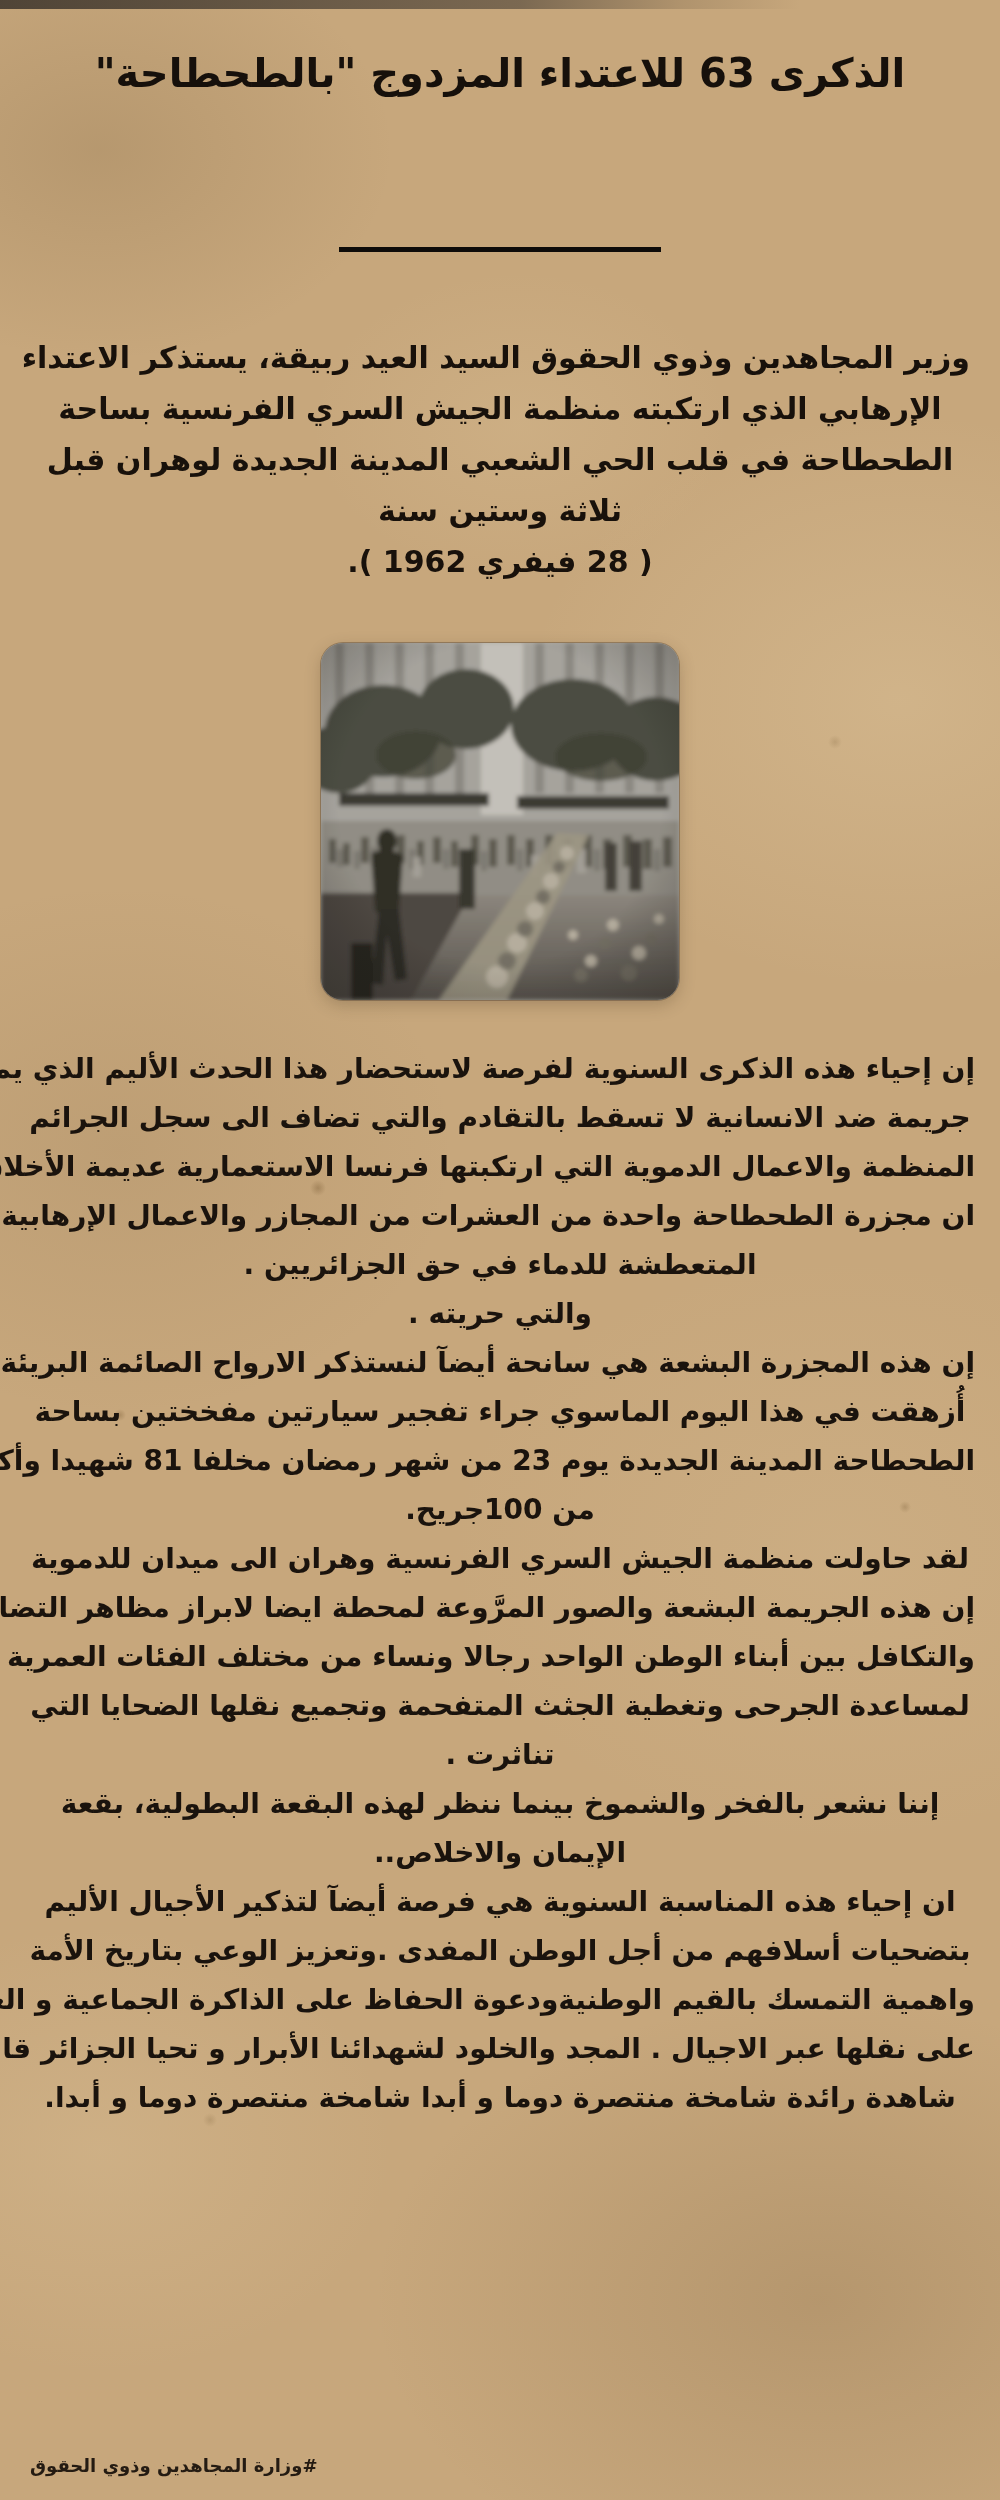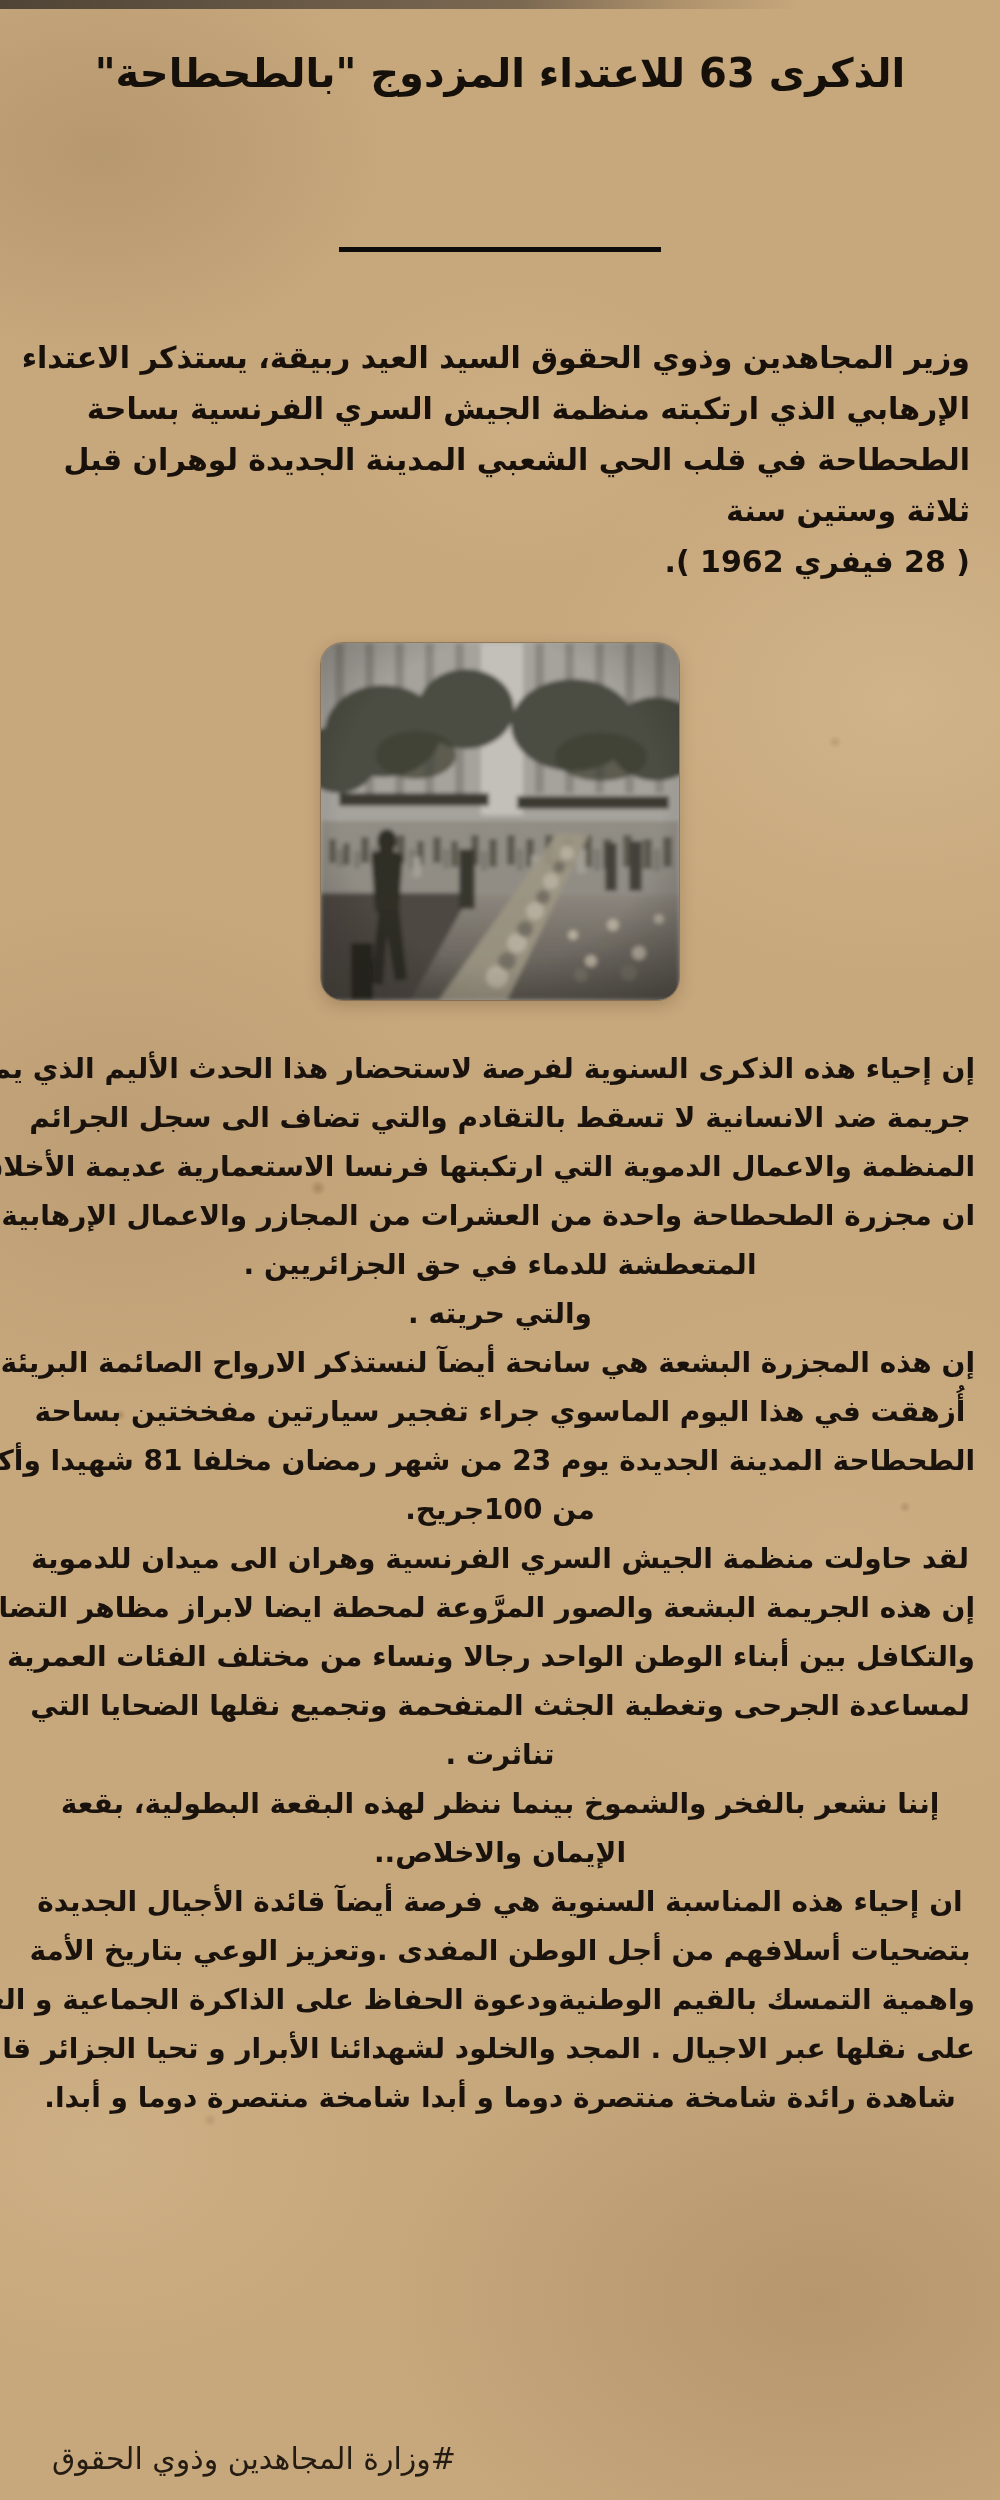--- a/index.html
+++ b/index.html
@@ -68,7 +68,7 @@
     position: absolute;
     top: 332px;
     left: 30px; right: 30px;
-    text-align: right;
+    text-align: center;
     color: #18110b;
     font-size: 30px;
     font-weight: bold;

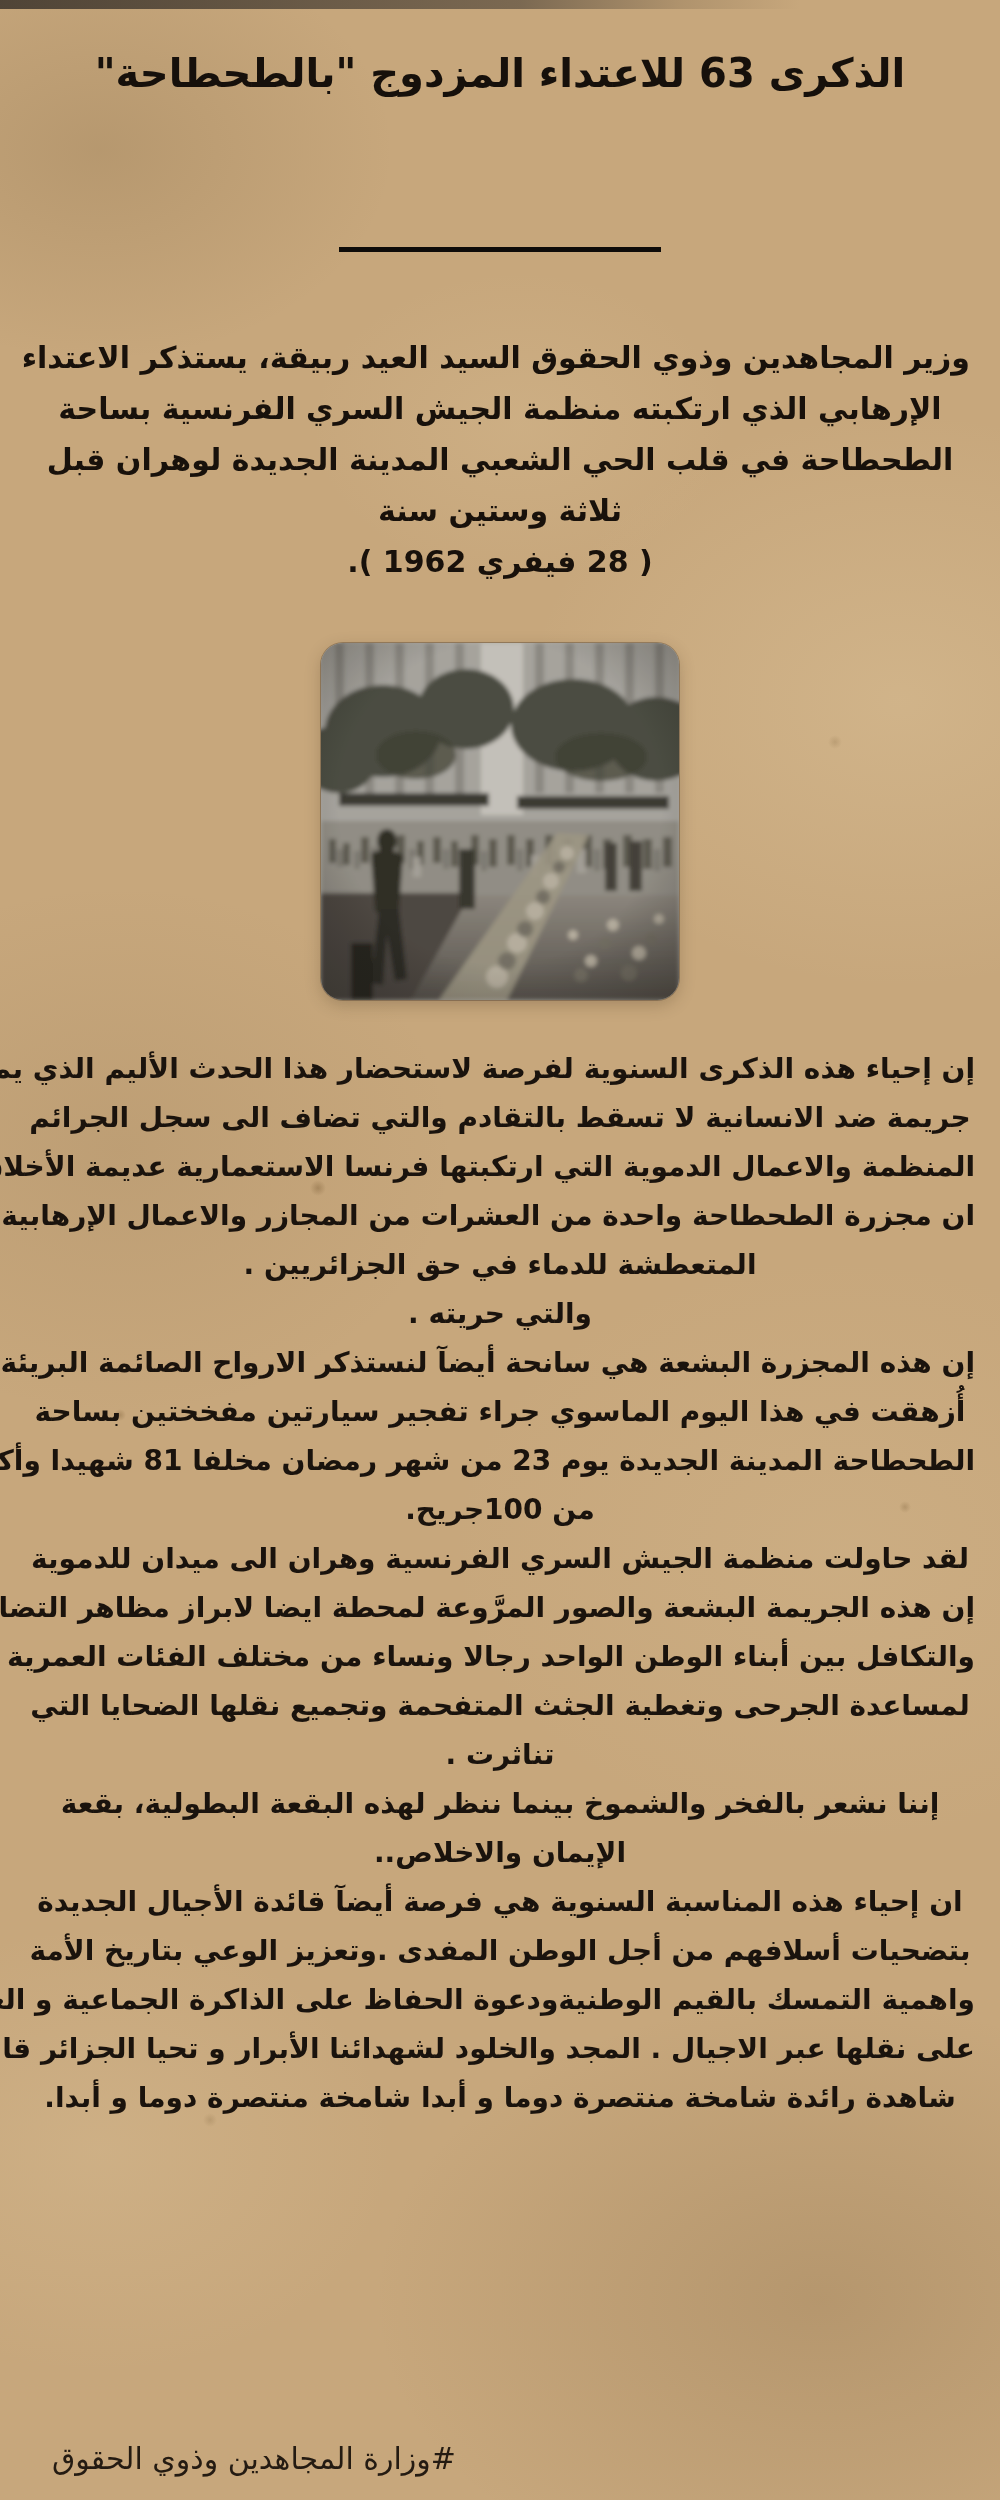--- a/index.html
+++ b/index.html
@@ -274,7 +274,7 @@
       <div class="body-line">تناثرت .</div>
       <div class="body-line">إننا نشعر بالفخر والشموخ بينما ننظر لهذه البقعة البطولية، بقعة</div>
       <div class="body-line">الإيمان والاخلاص..</div>
-      <div class="body-line">ان إحياء هذه المناسبة السنوية هي فرصة أيضآ قائدة الأجيال الجديدة</div>
+      <div class="body-line">ان إحياء هذه المناسبة السنوية هي فرصة أيضآ لتذكير الأجيال الأليم</div>
       <div class="body-line">بتضحيات أسلافهم من أجل الوطن المفدى .وتعزيز الوعي بتاريخ الأمة</div>
       <div class="body-line">واهمية التمسك بالقيم الوطنيةودعوة الحفاظ على الذاكرة الجماعية و العمل</div>
       <div class="body-line">على نقلها عبر الاجيال . المجد والخلود لشهدائنا الأبرار و تحيا الجزائر قائدة.</div>

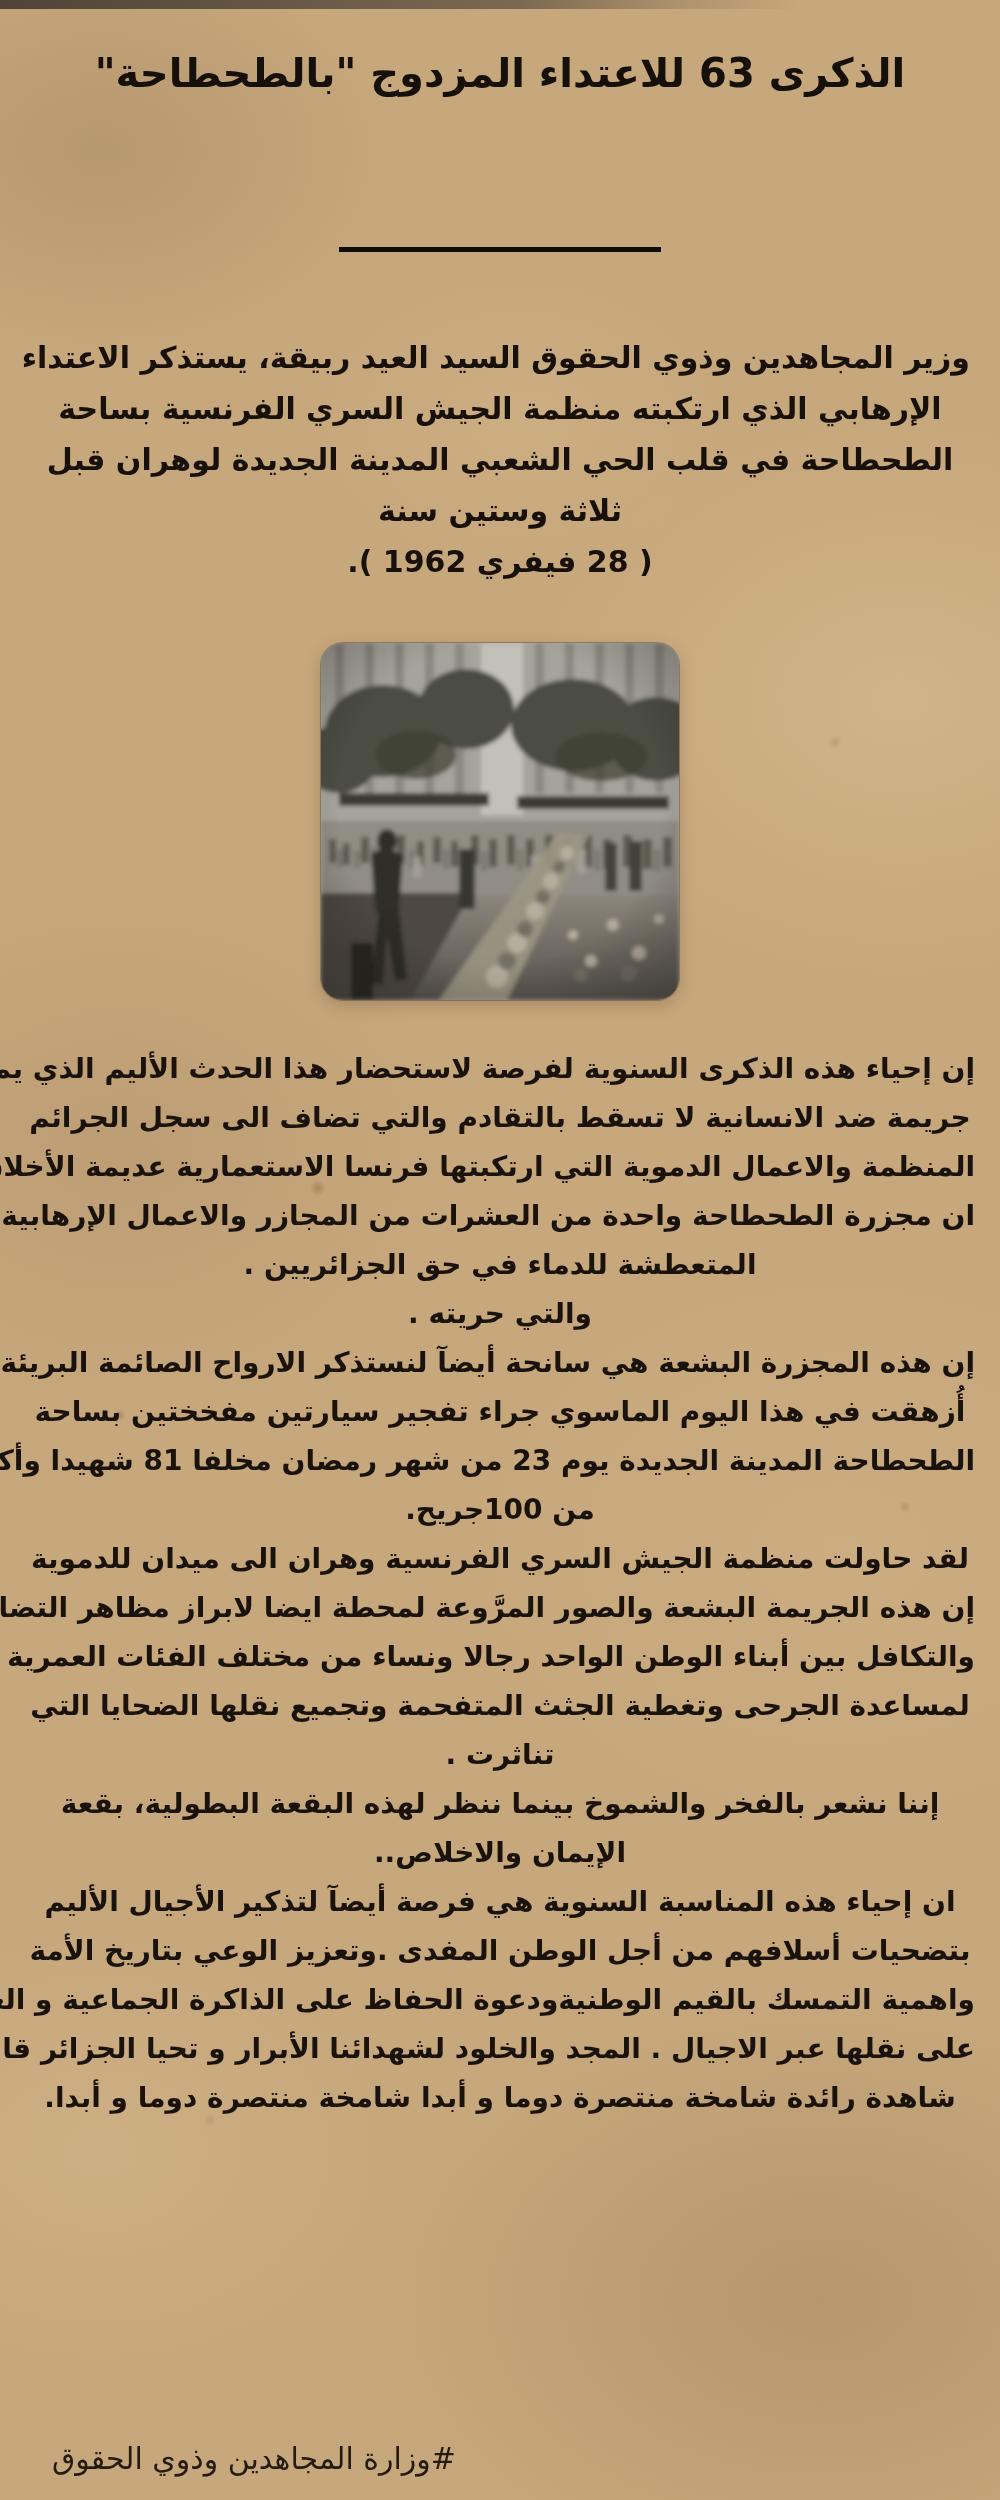--- a/index.html
+++ b/index.html
@@ -105,10 +105,9 @@
     left: 30px;
     bottom: 24px;
     color: #241b12;
-    font-size: 30px;
-    font-weight: normal;
+    font-size: 18px;
+    font-weight: bold;
     direction: rtl;
-    margin-left: 22px;
   }
 </style>
 </head>

